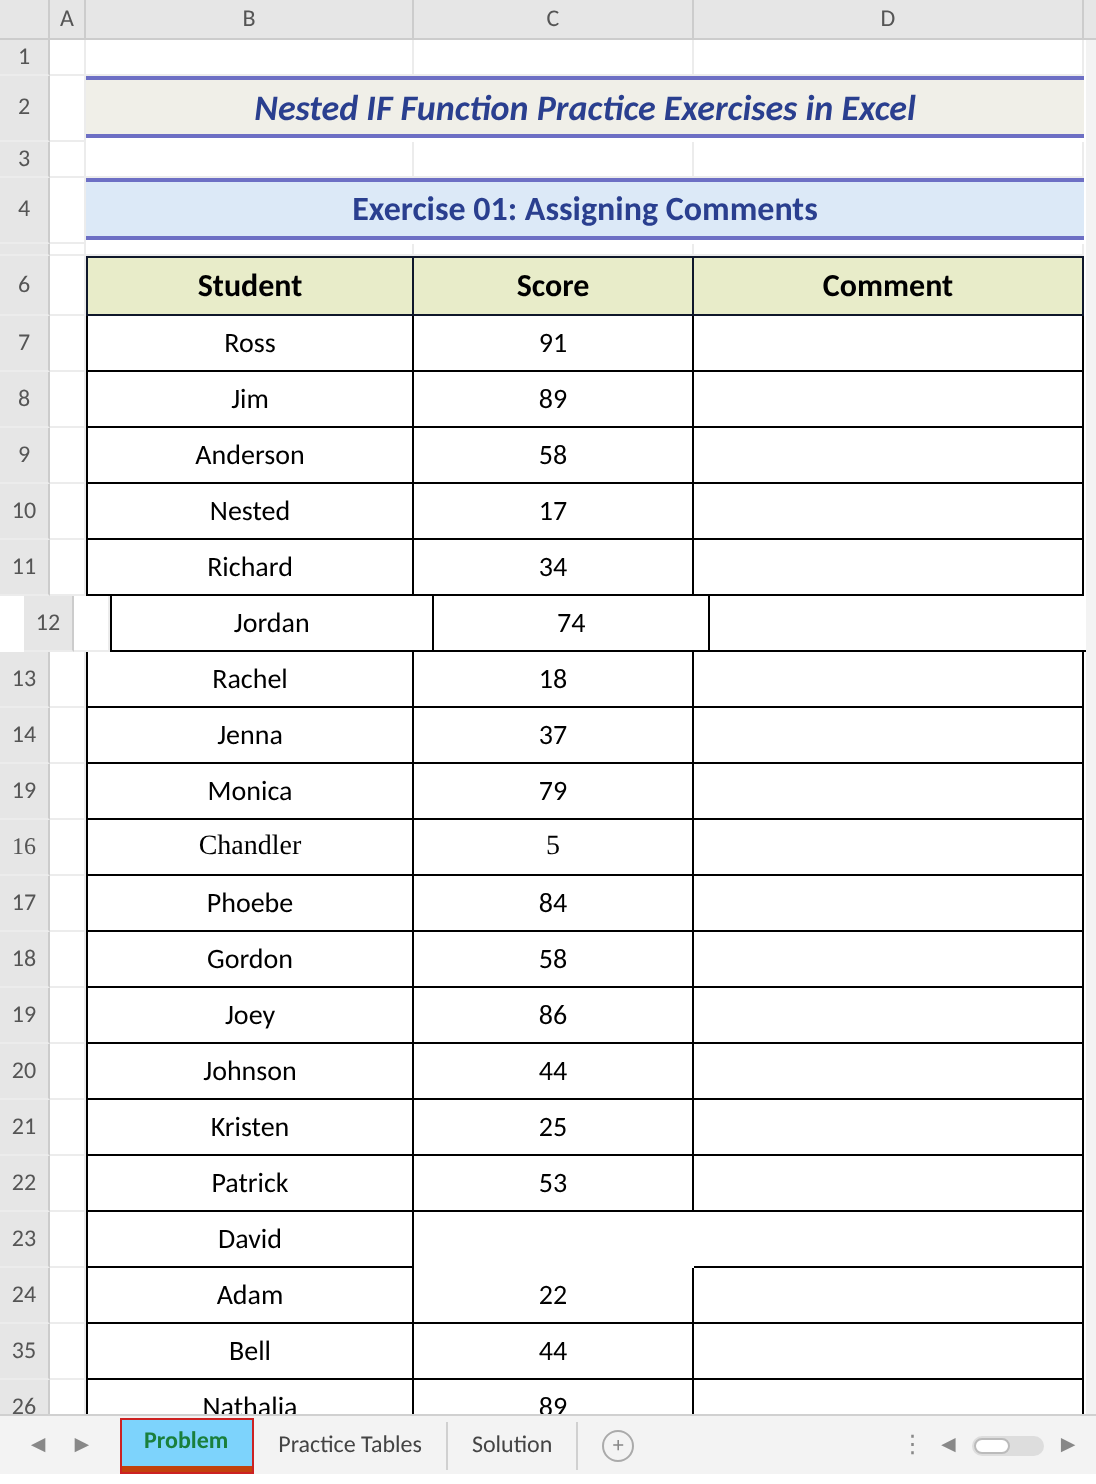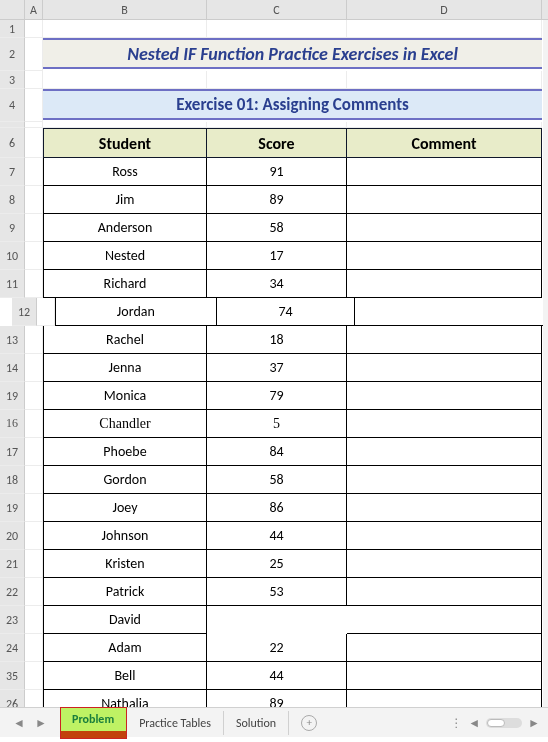--- a/index.html
+++ b/index.html
@@ -132,10 +132,10 @@
     cursor: pointer;
   }
   .tab.active {
-    background: #bef264;
+    background: #7dd3fc;
     color: #1a7f3c;
     font-weight: bold;
-    border-bottom: 8px solid #c2410c;
+    border-bottom: 4px solid #c2410c;
     outline: 1px solid #c22;
     outline-offset: -1px;
   }

